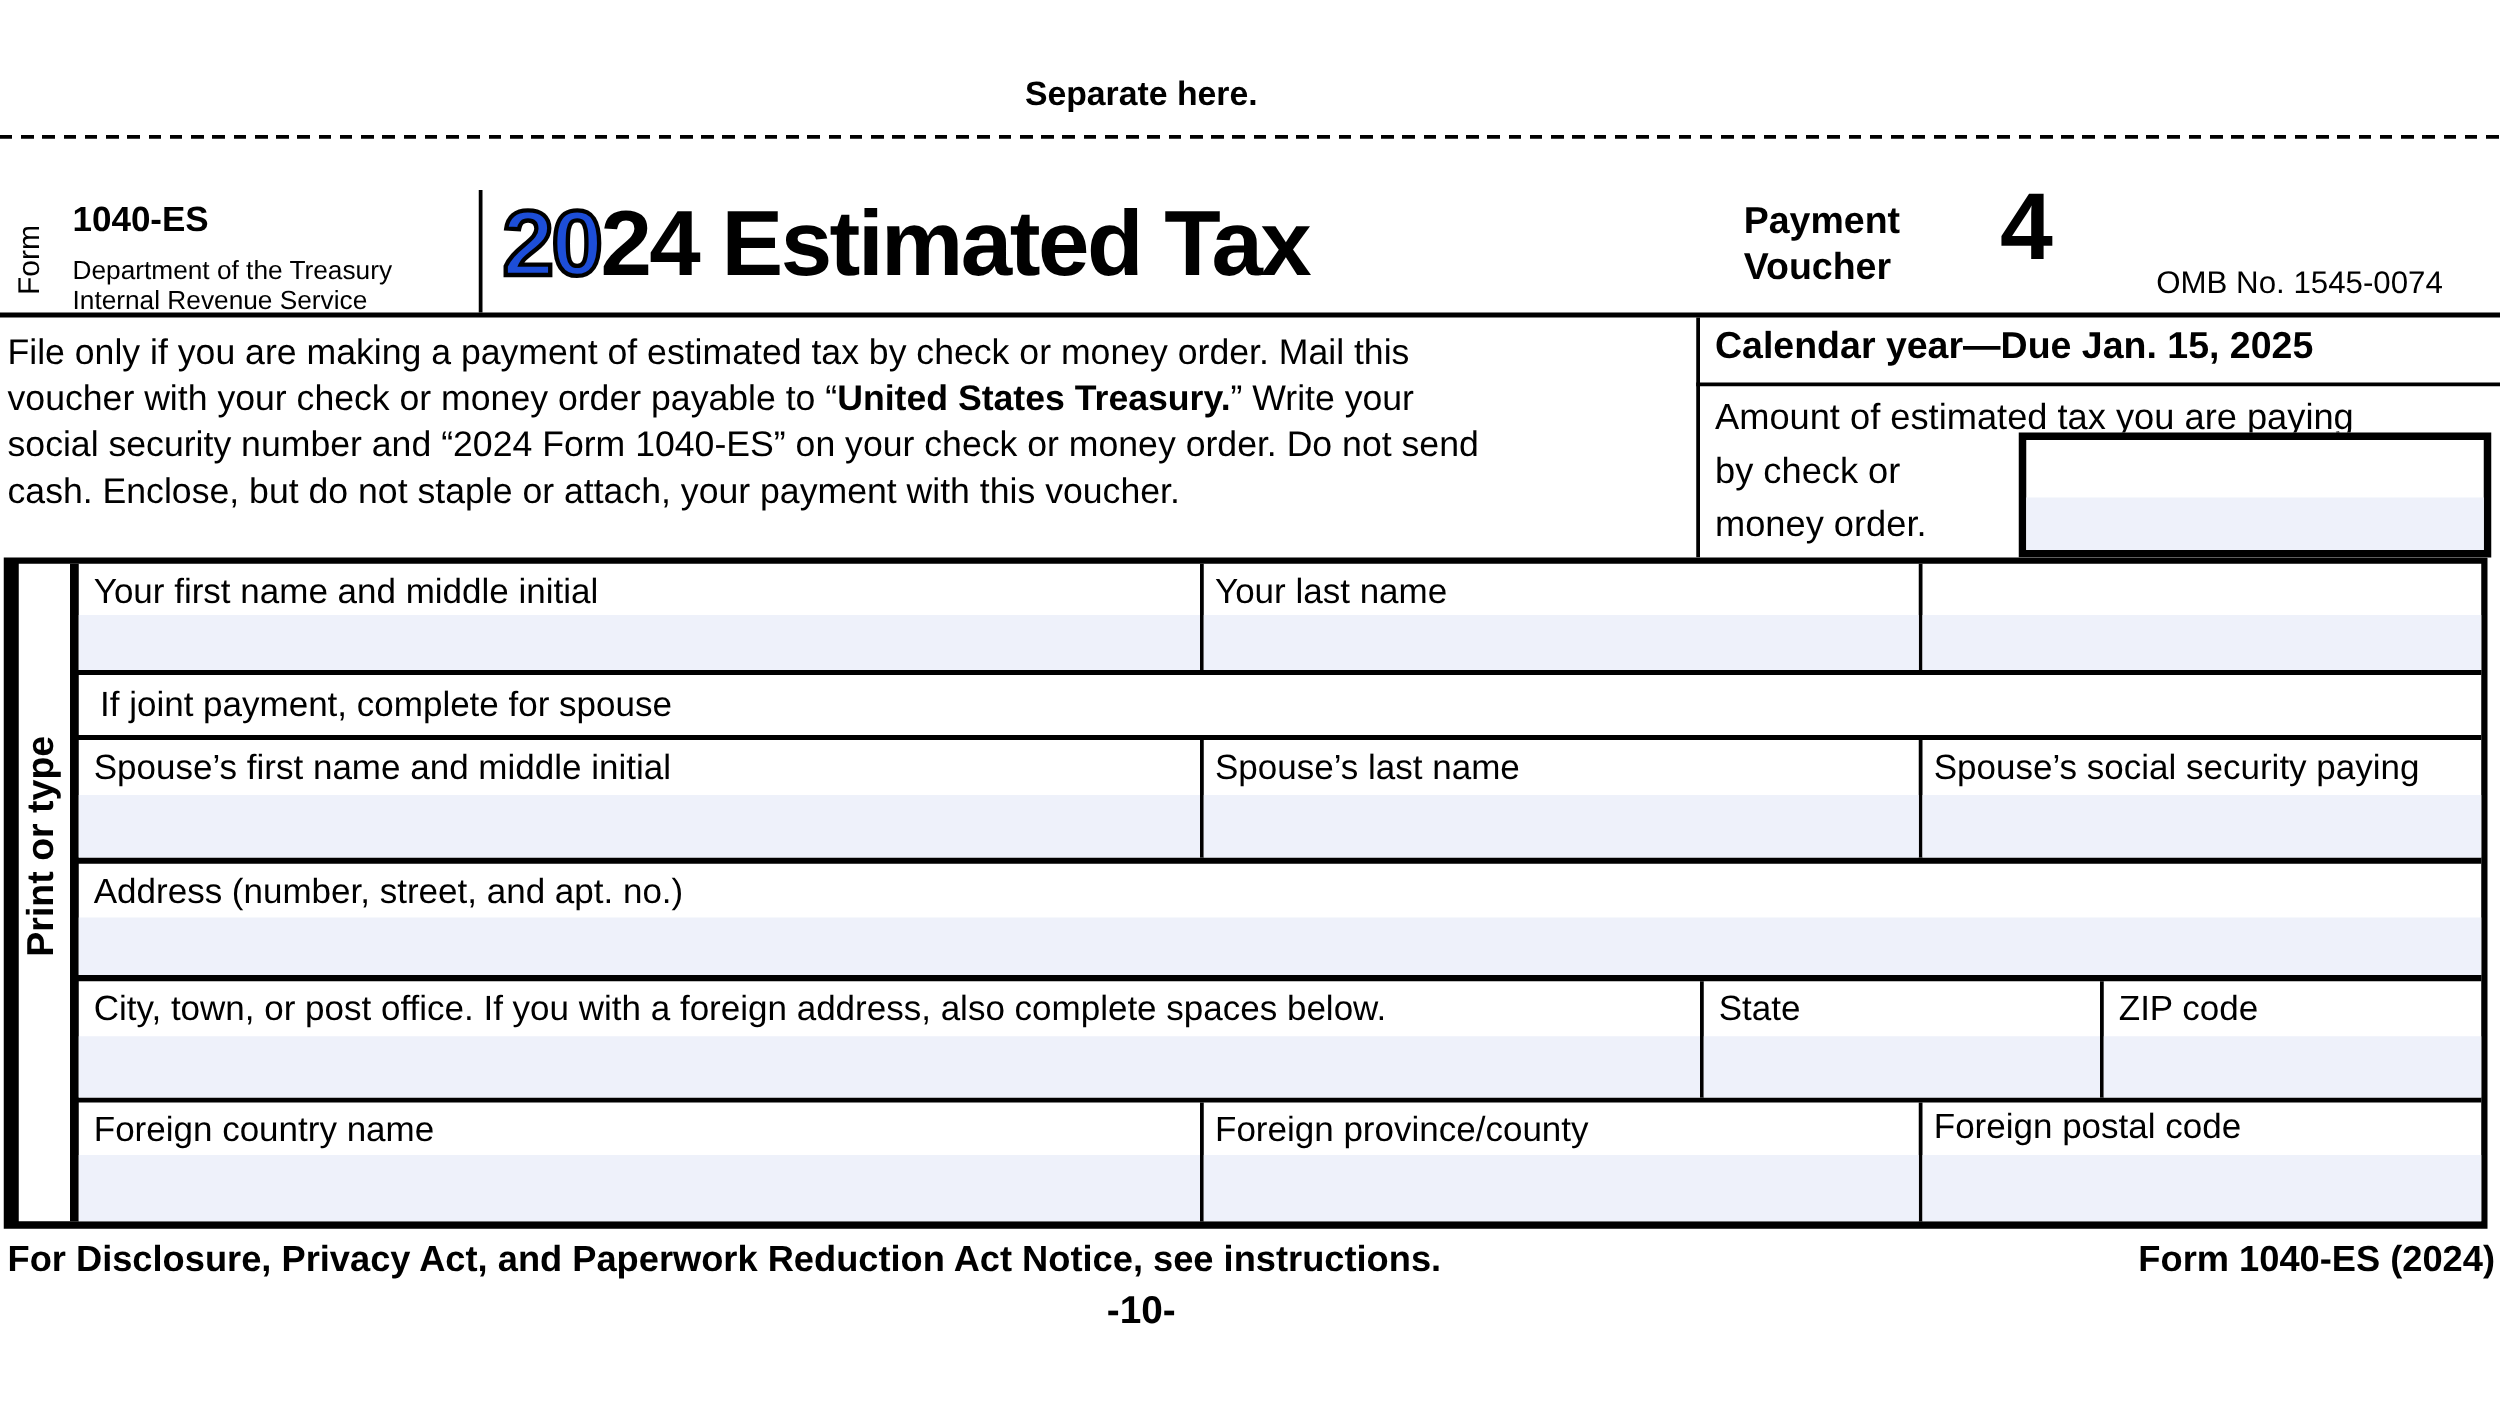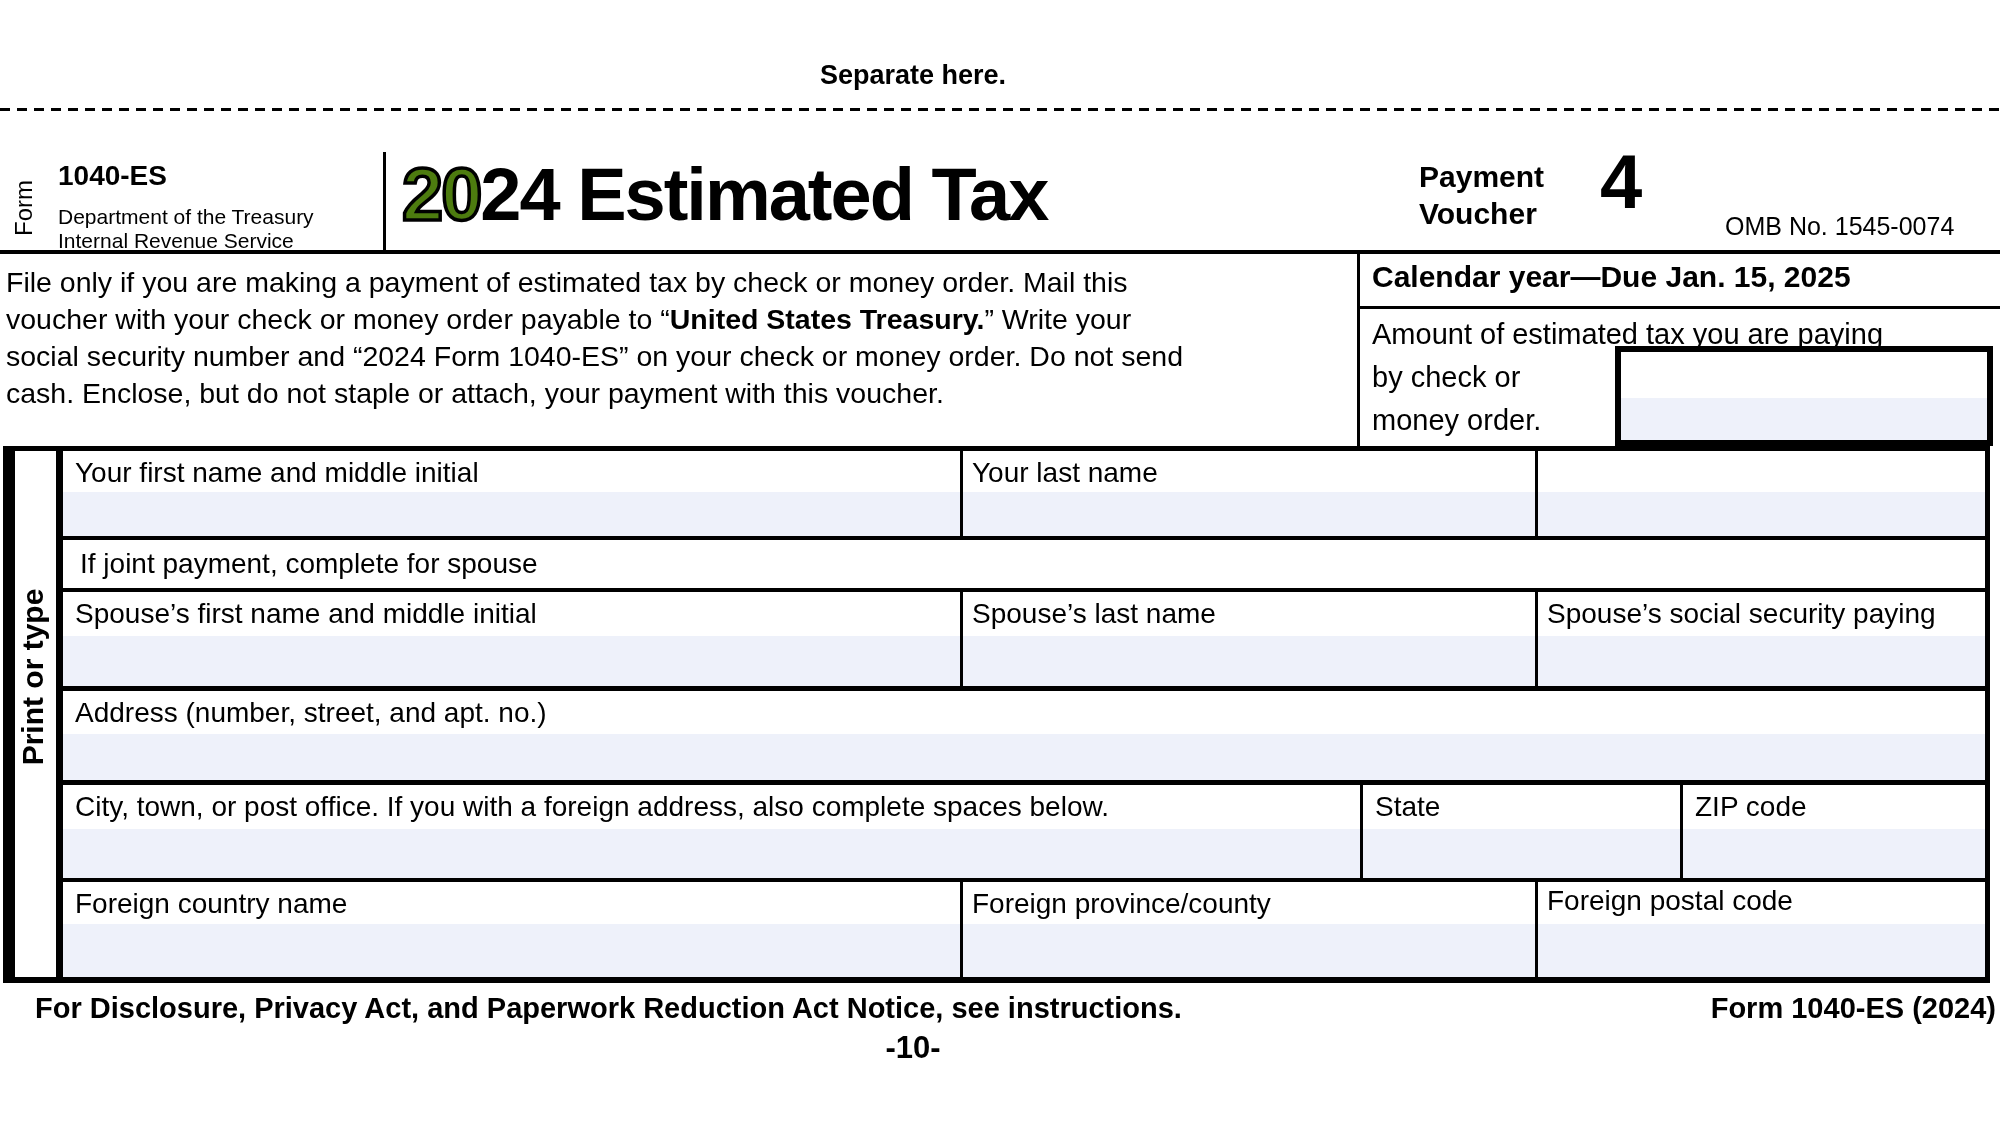--- a/index.html
+++ b/index.html
@@ -25,7 +25,7 @@
   .dept2{left:58px;top:230px;font-size:21px;line-height:1;}
   .hdr-divider{left:383px;top:152px;width:3px;height:98px;}
   .form-title{left:402px;top:156px;font-size:74px;font-weight:bold;line-height:1.05;letter-spacing:-2px;}
-  .year-outline{color:#4d7c0f;-webkit-text-stroke:3.5px #000;}
+  .year-outline{color:#1d4ed8;-webkit-text-stroke:3.5px #000;}
   .payment-label{left:1395px;top:158px;font-size:30px;font-weight:bold;line-height:37px;margin-left:24px;}
   .voucher-number{left:1600px;top:144px;font-size:76px;font-weight:bold;line-height:1;}
   .omb{left:1725px;top:212px;font-size:25px;}

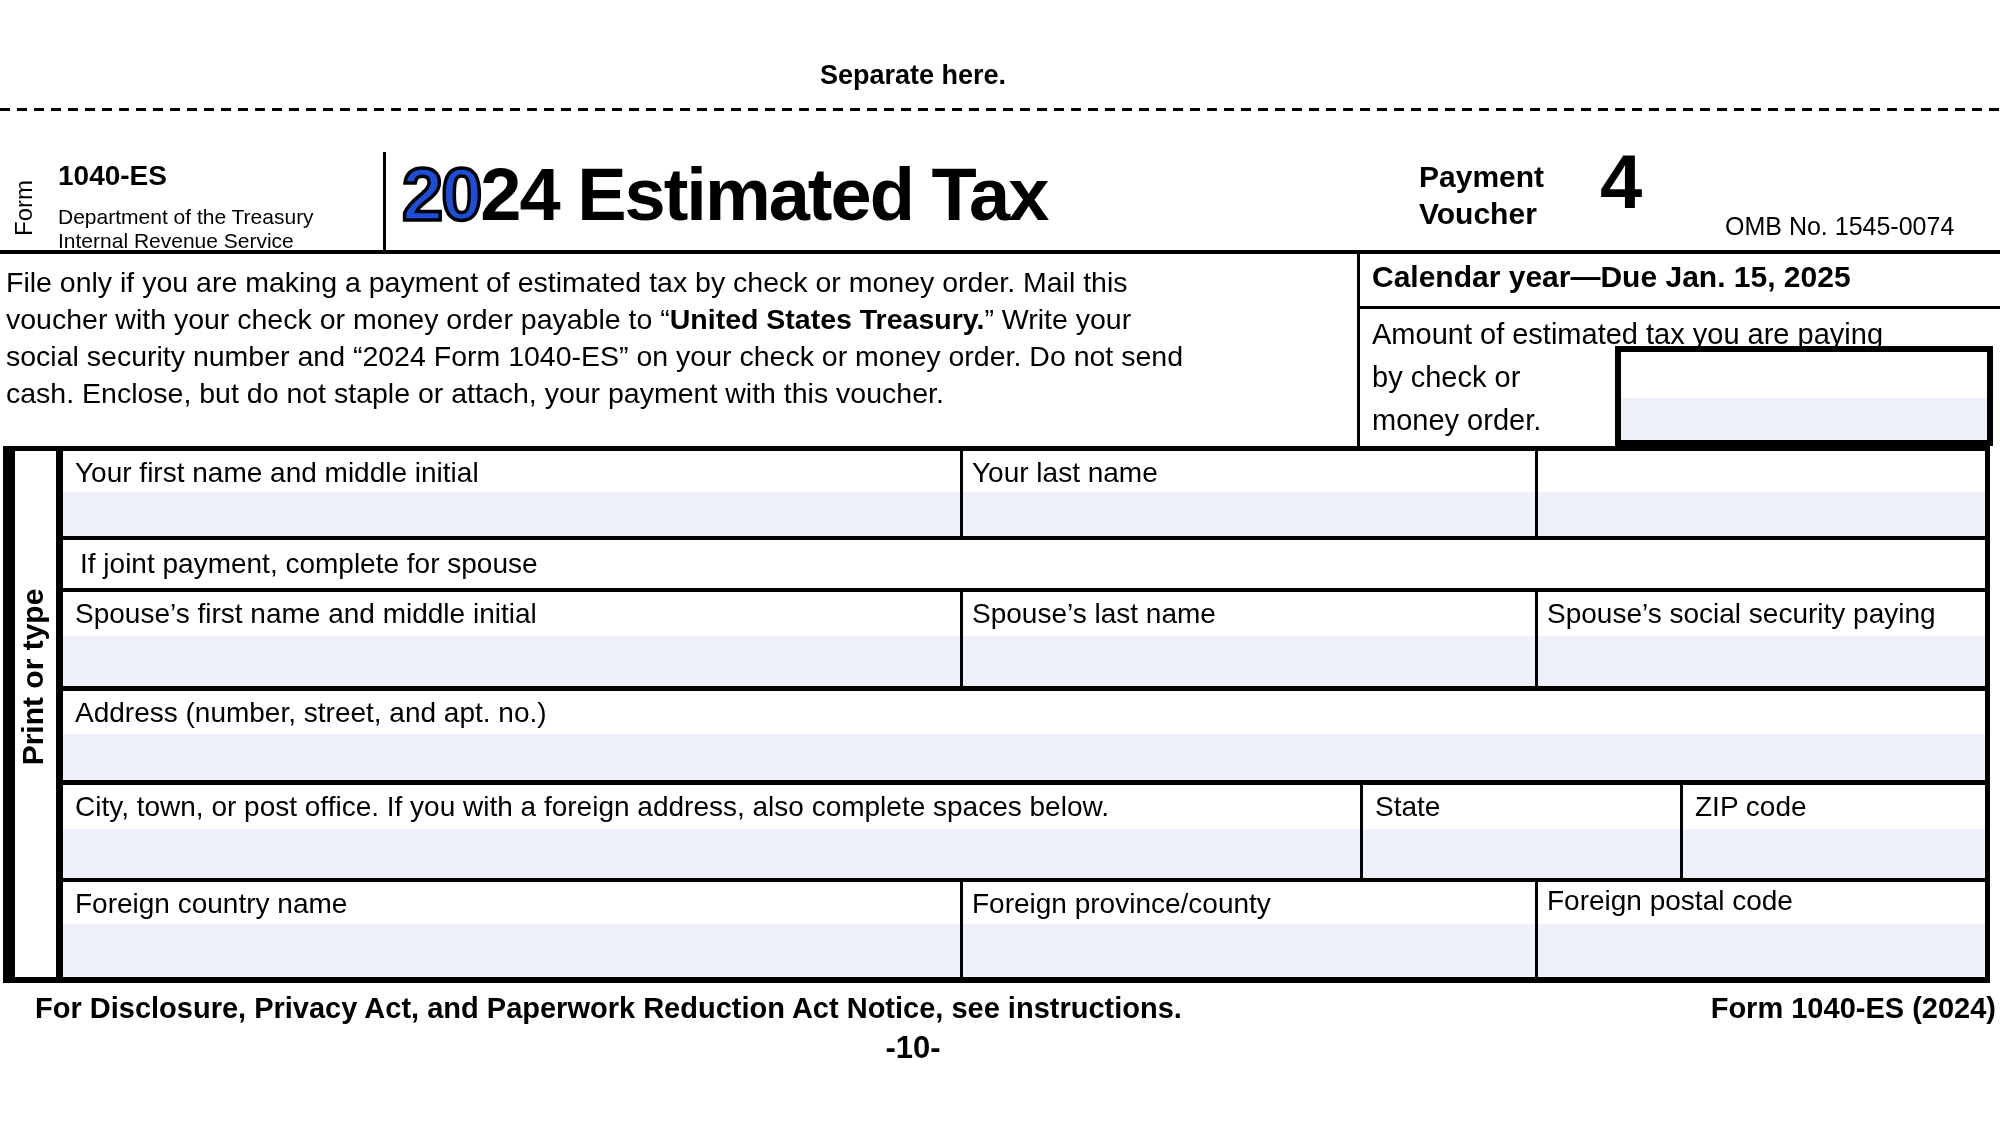--- a/index.html
+++ b/index.html
@@ -26,7 +26,7 @@
   .hdr-divider{left:383px;top:152px;width:3px;height:98px;}
   .form-title{left:402px;top:156px;font-size:74px;font-weight:bold;line-height:1.05;letter-spacing:-2px;}
   .year-outline{color:#1d4ed8;-webkit-text-stroke:3.5px #000;}
-  .payment-label{left:1395px;top:158px;font-size:30px;font-weight:bold;line-height:37px;margin-left:24px;}
+  .payment-label{left:1395px;top:158px;font-size:30px;font-weight:bold;line-height:37px;}
   .voucher-number{left:1600px;top:144px;font-size:76px;font-weight:bold;line-height:1;}
   .omb{left:1725px;top:212px;font-size:25px;}
   .header-rule{left:0;top:250px;width:2000px;height:4px;}

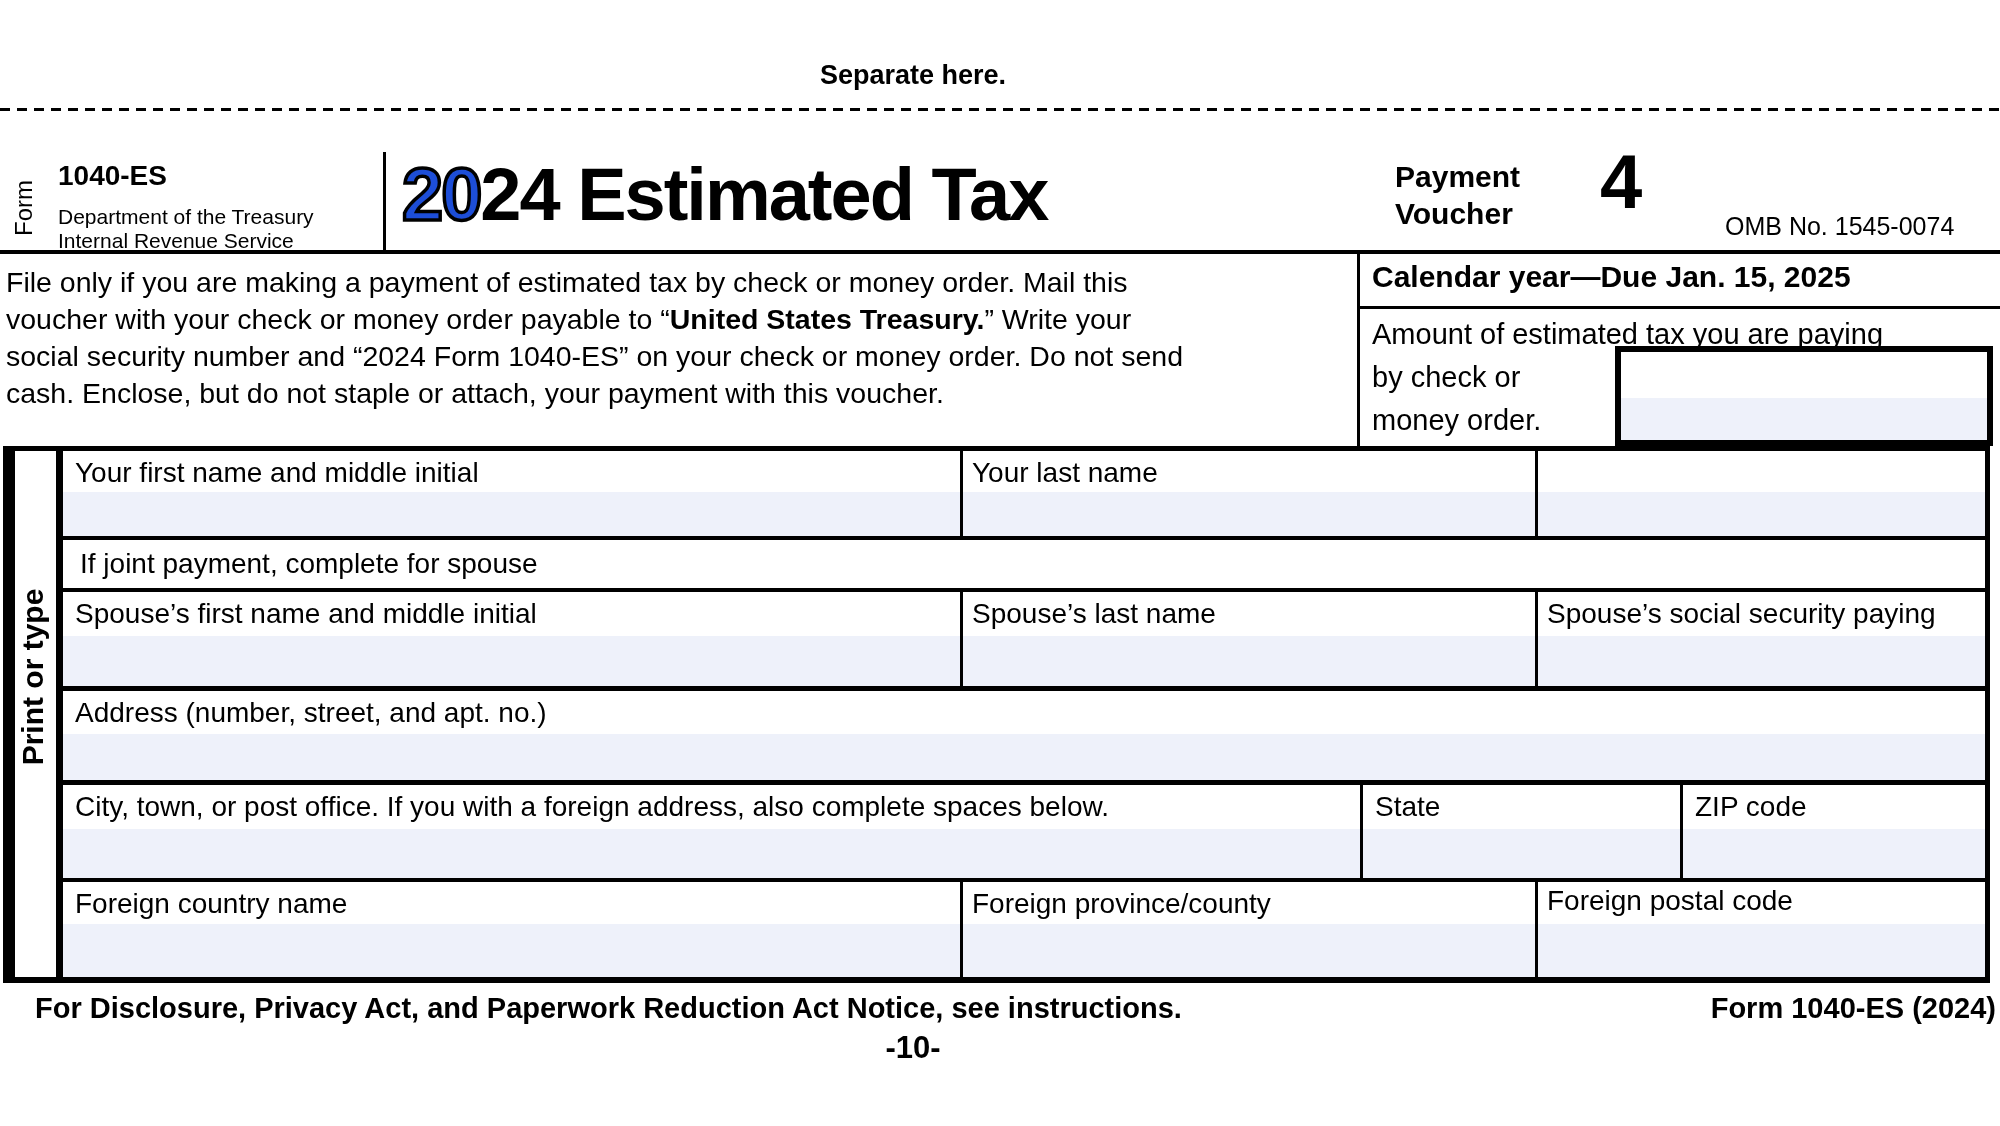--- a/index.html
+++ b/index.html
@@ -157,7 +157,7 @@
     </div>
   </div>
 
-  <div class="abs nowrap" style="left:6px;top:992px;font-size:29px;font-weight:bold;margin-left:29px;">For Disclosure, Privacy Act, and Paperwork Reduction Act Notice, see instructions.</div>
+  <div class="abs nowrap" style="left:6px;top:992px;font-size:29px;font-weight:bold;">For Disclosure, Privacy Act, and Paperwork Reduction Act Notice, see instructions.</div>
   <div class="abs nowrap" style="left:1496px;top:992px;width:500px;text-align:right;font-size:29px;font-weight:bold;">Form 1040-ES (2024)</div>
   <div class="abs" style="left:0;top:1030px;width:1826px;text-align:center;font-size:31px;font-weight:bold;">-10-</div>
 

